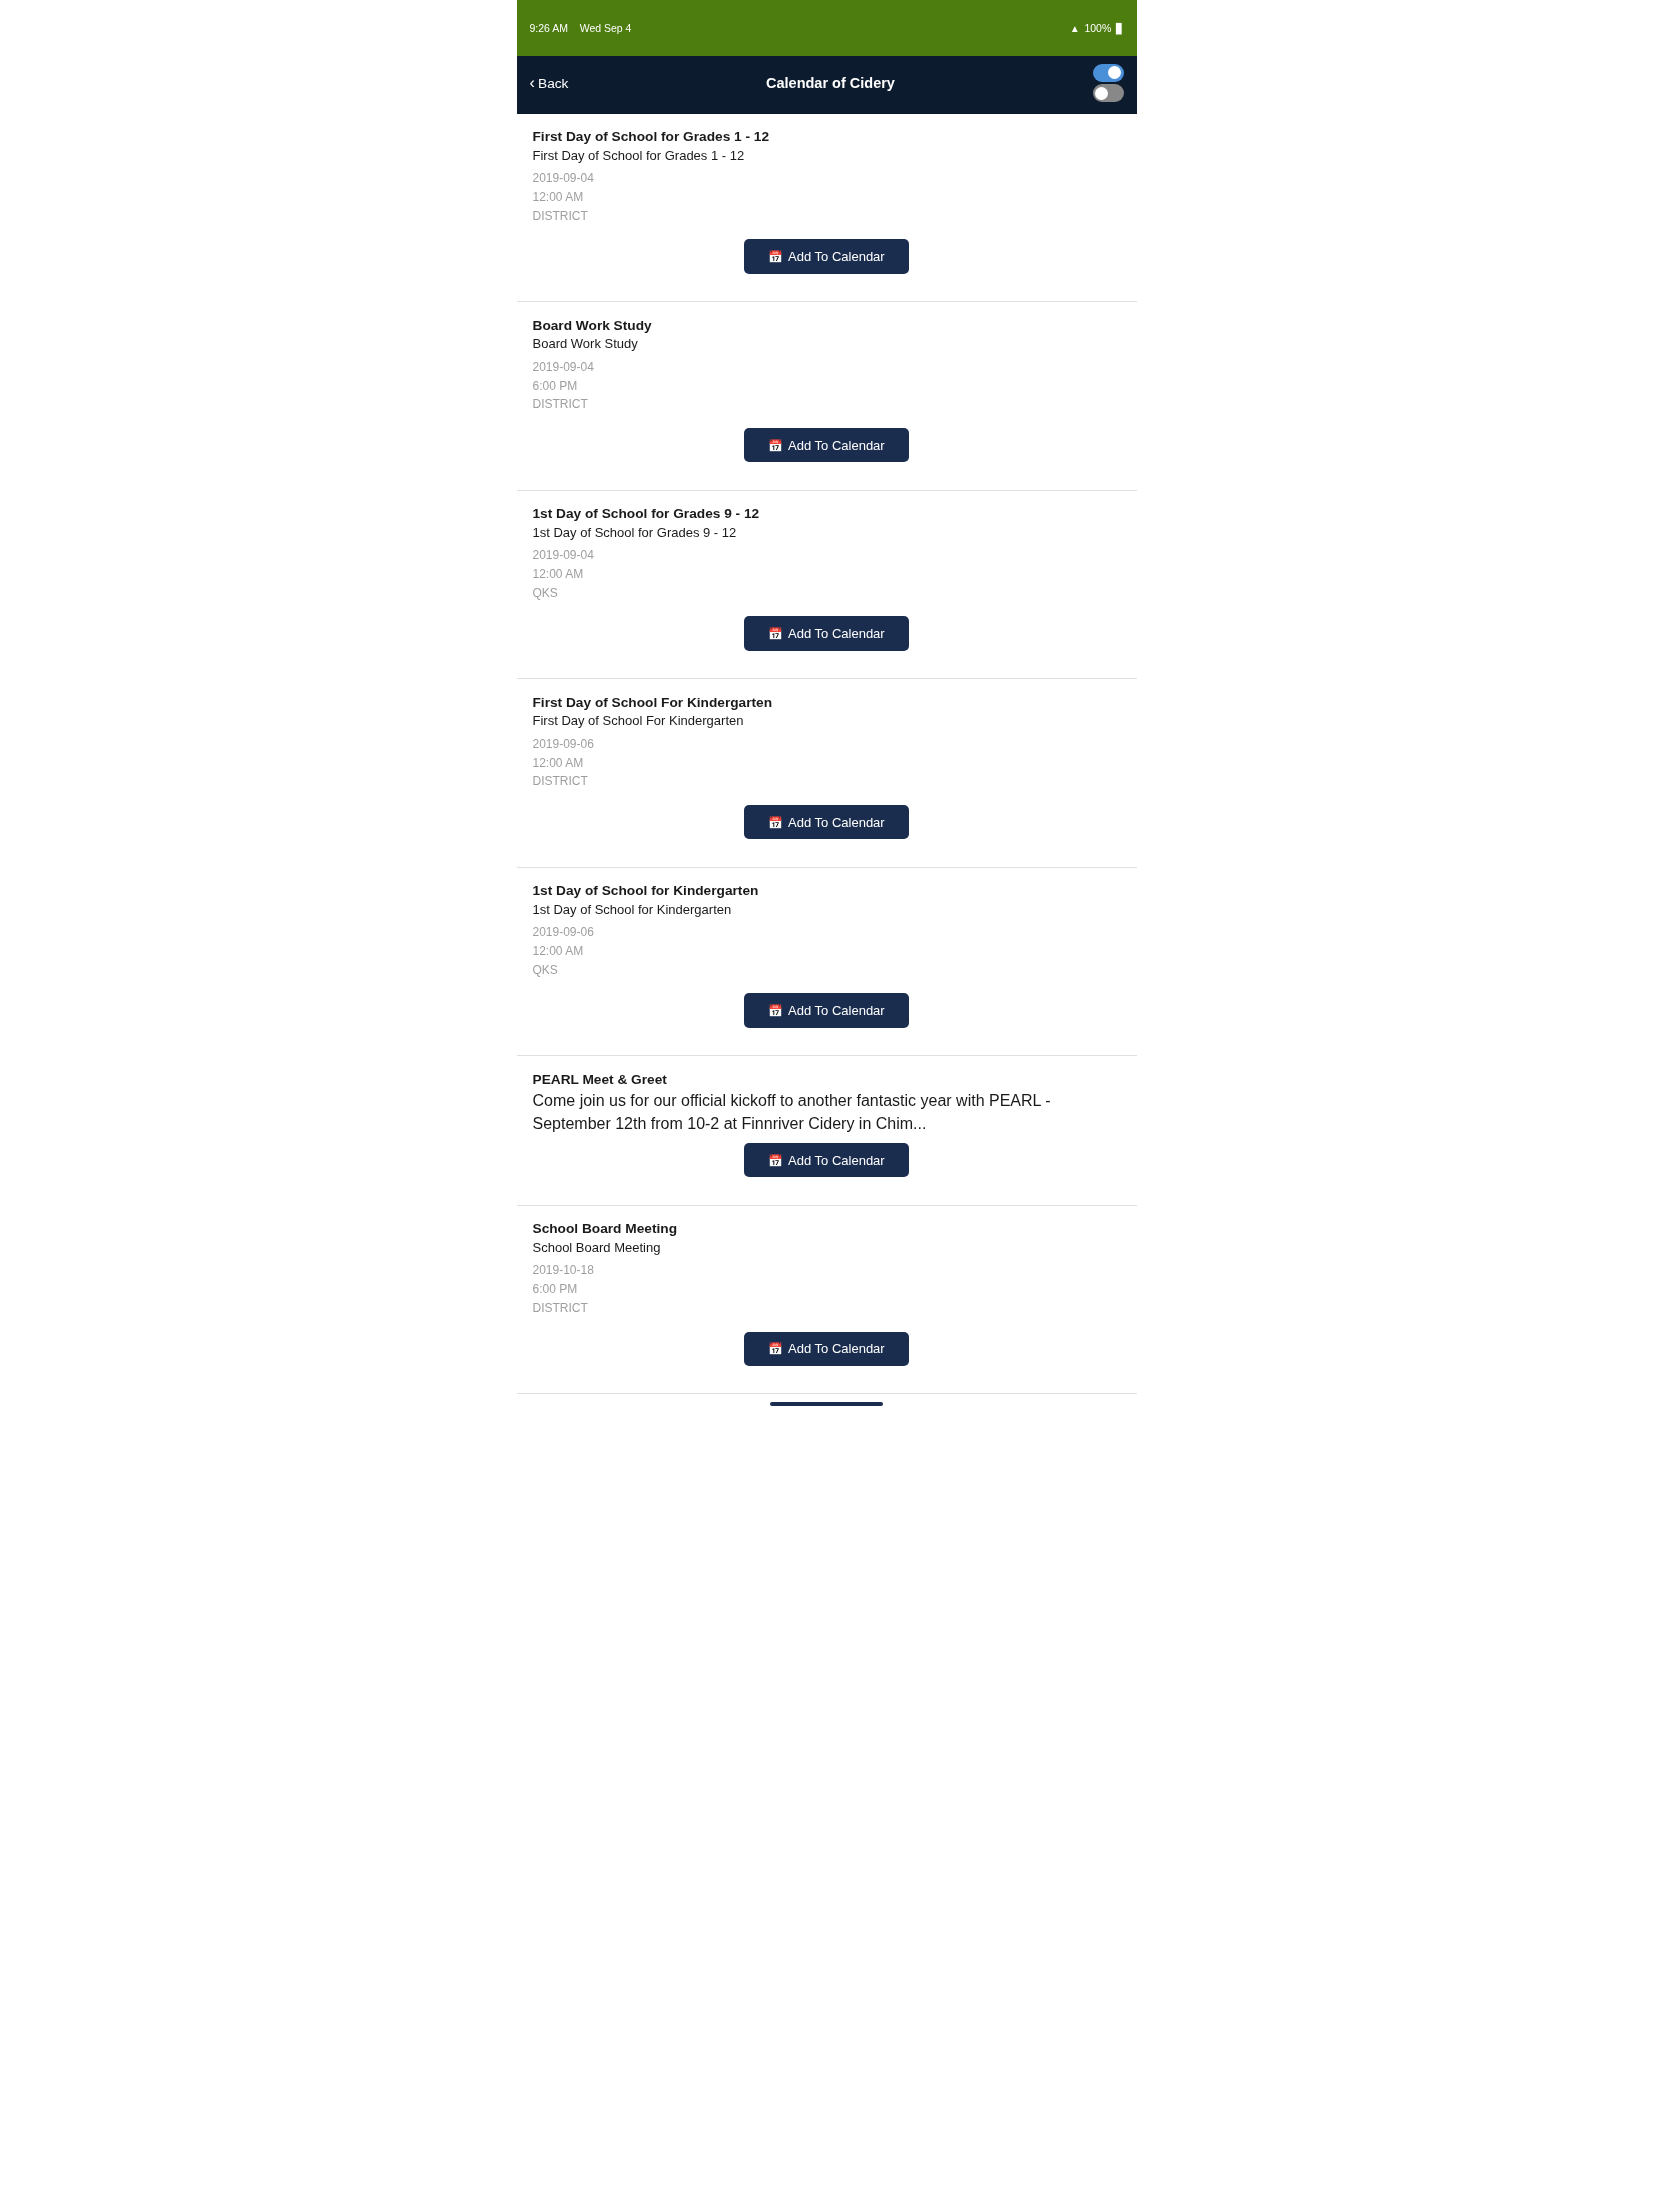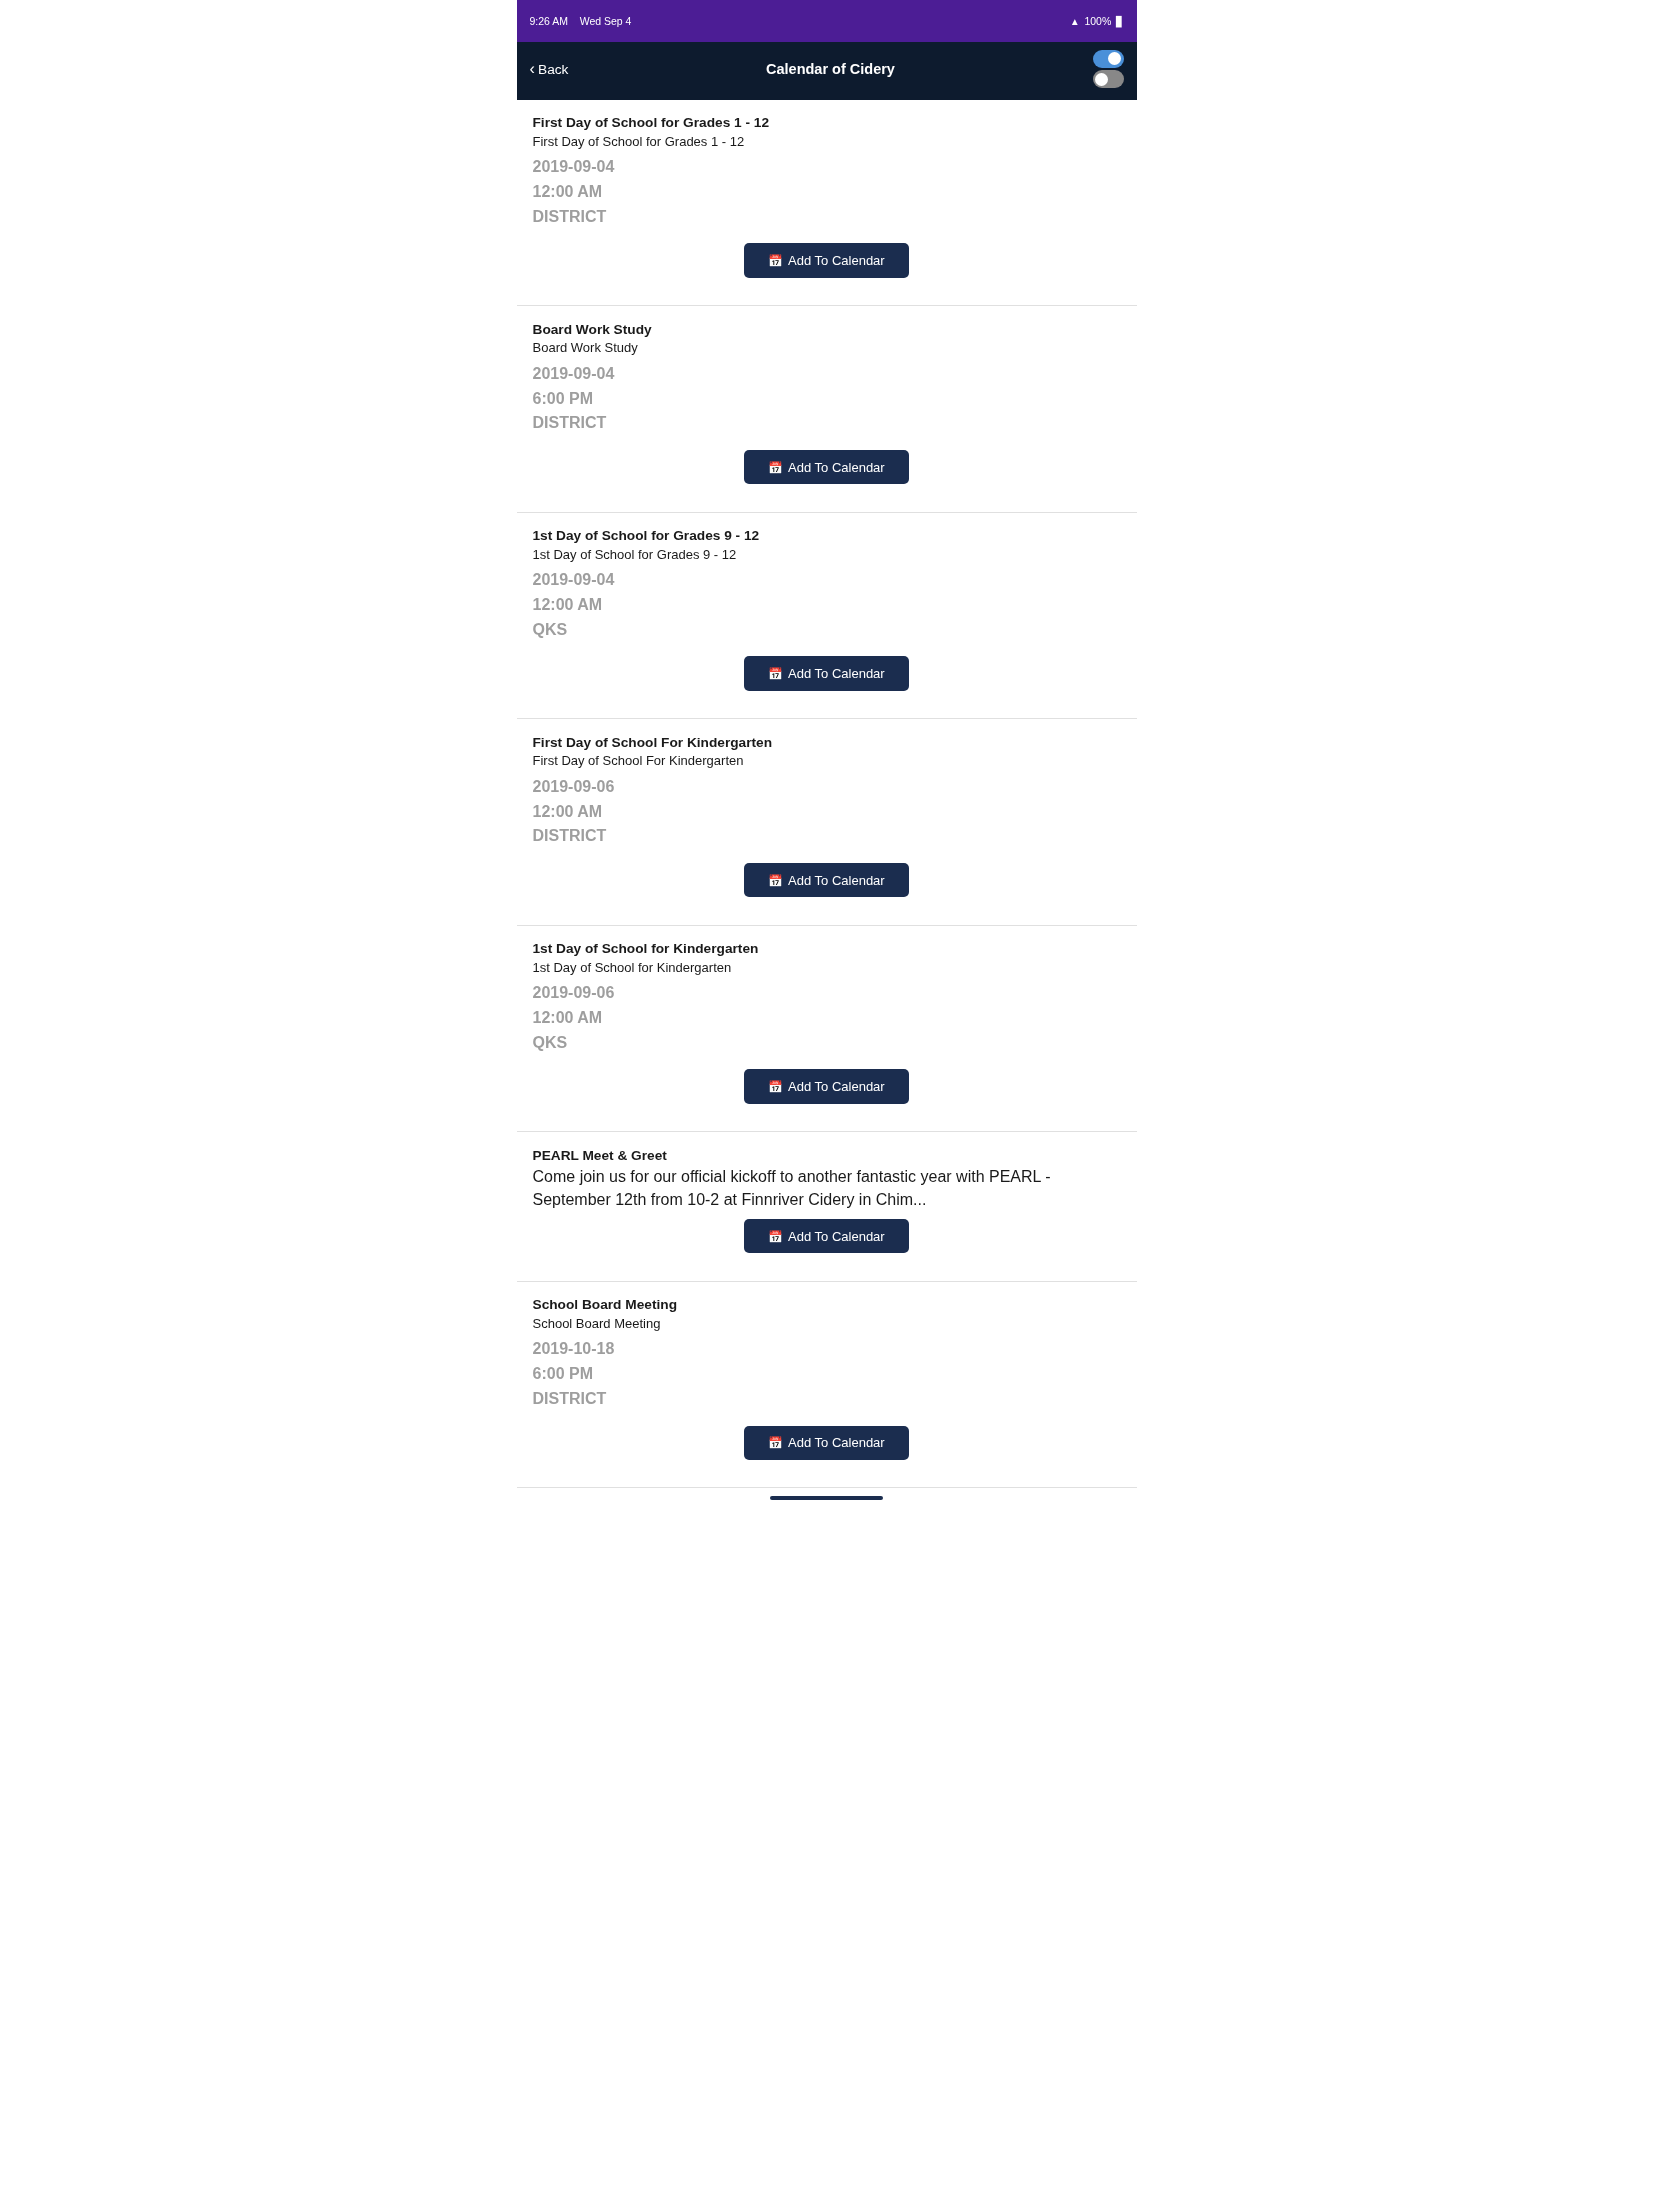--- a/index.html
+++ b/index.html
@@ -14,12 +14,12 @@
 
     
     .status-bar {
-      background: #4c1d95;
+      background: #4d7c0f;
       color: #ffffff;
       display: flex;
       justify-content: space-between;
       align-items: center;
-      padding: 15px 13px;
+      padding: 22px 13px;
       font-size: 10.5px;
       font-weight: 500;
     }

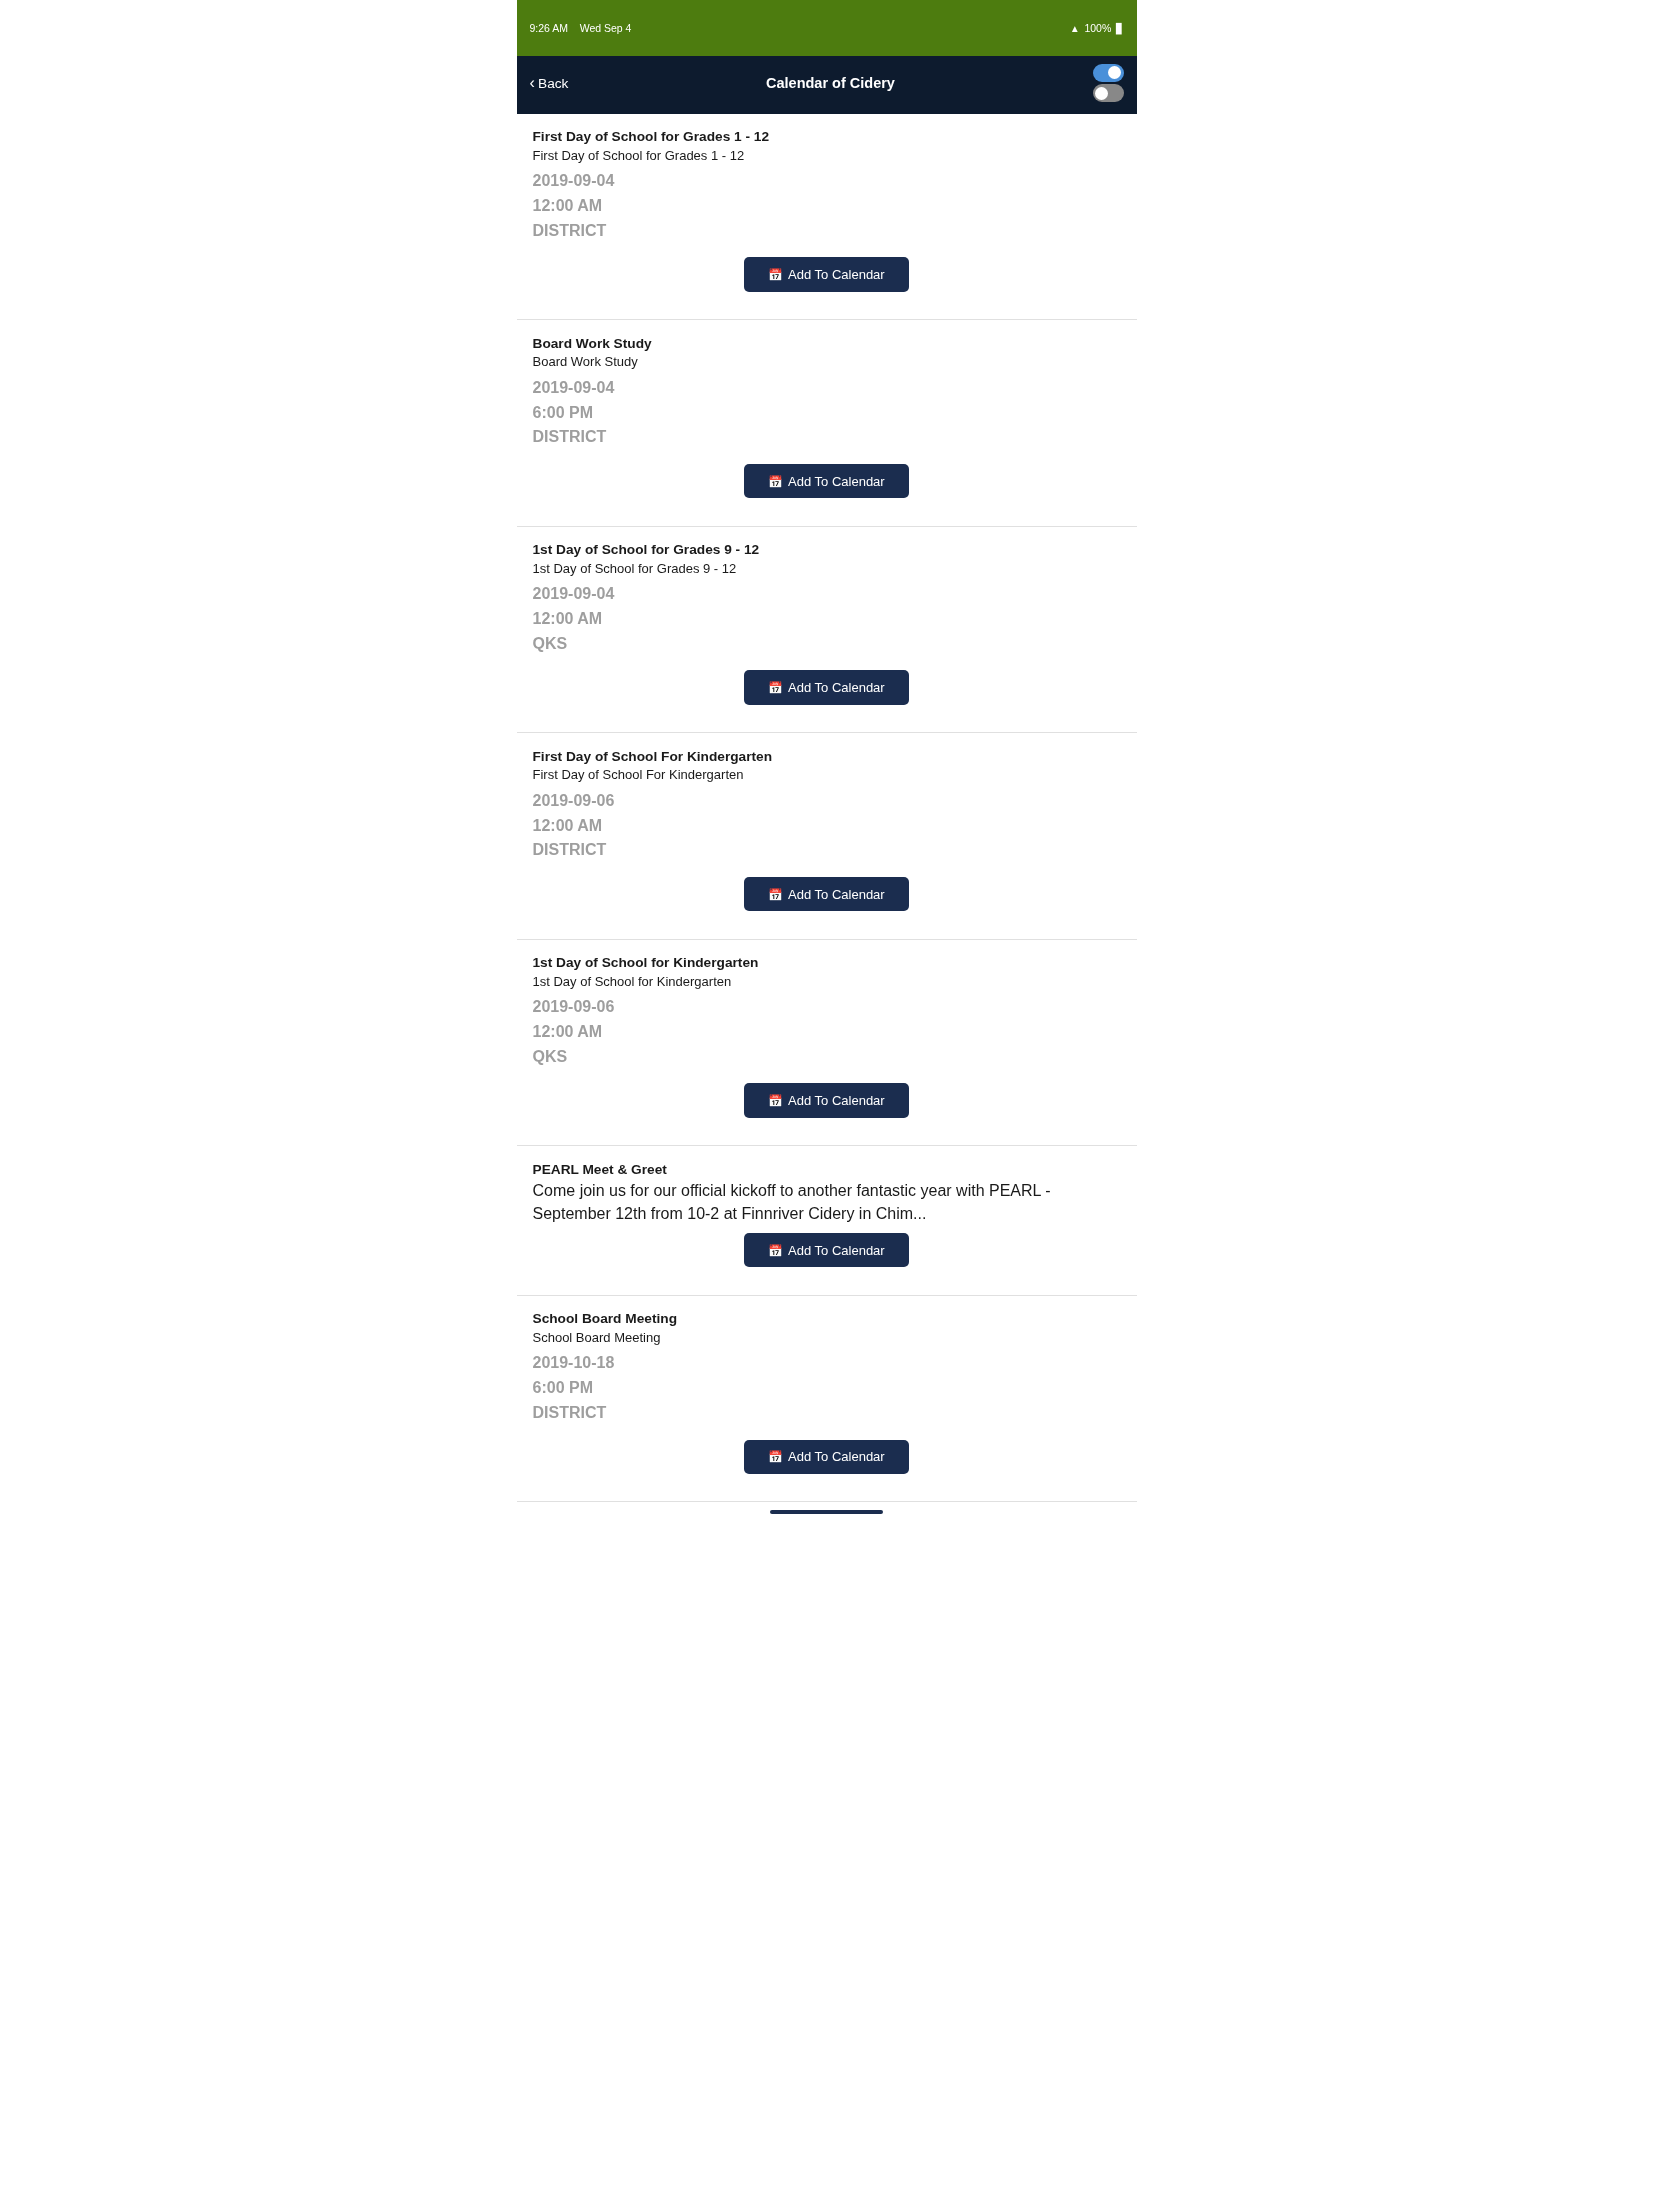--- a/index.html
+++ b/index.html
@@ -143,10 +143,9 @@
     .event-date,
     .event-time,
     .event-location {
-      font-size: 16px;
+      font-size: 12px;
       color: #9e9e9e;
       line-height: 1.5;
-      font-weight: bold;
     }
 
     .add-to-calendar-btn {

